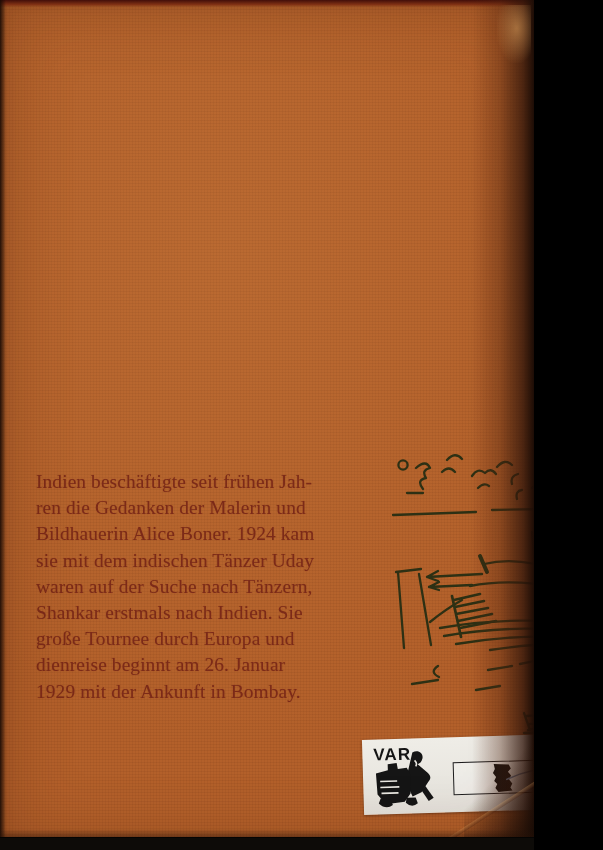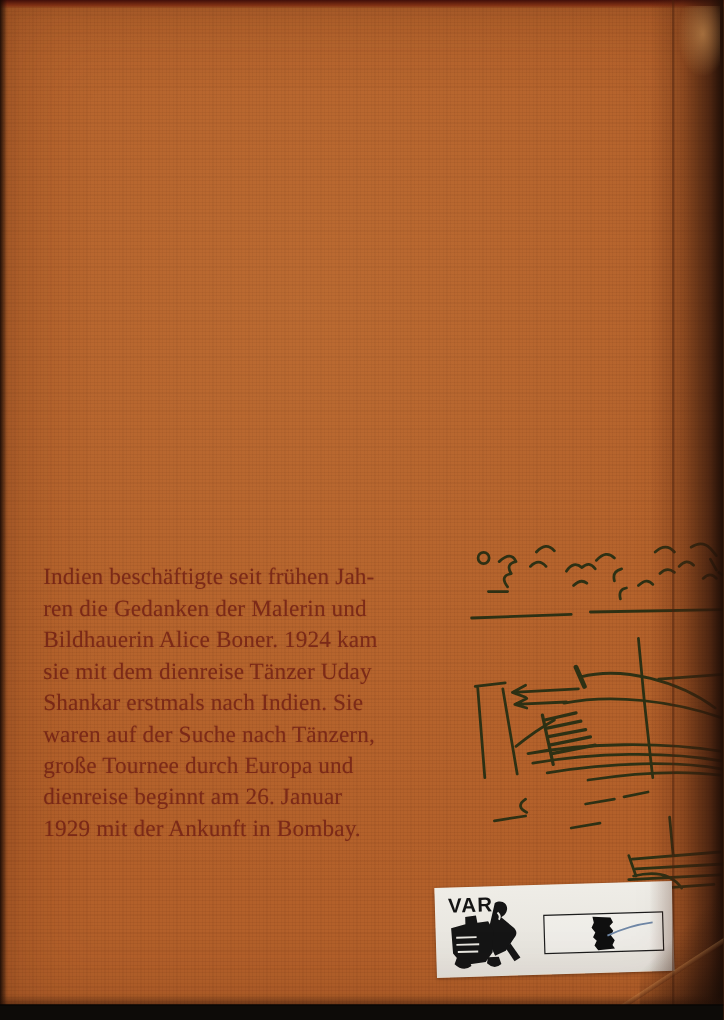--- a/index.html
+++ b/index.html
@@ -4,7 +4,7 @@
 <style>
   html,body{margin:0;padding:0;background:#000;}
   #stage{
-    position:relative;width:603px;height:850px;overflow:hidden;
+    position:relative;width:534px;height:850px;overflow:hidden;
     font-family:"Liberation Serif","DejaVu Serif",serif;
     background:
       radial-gradient(130% 95% at 42% 30%, rgba(255,196,115,0.10), rgba(0,0,0,0) 62%),

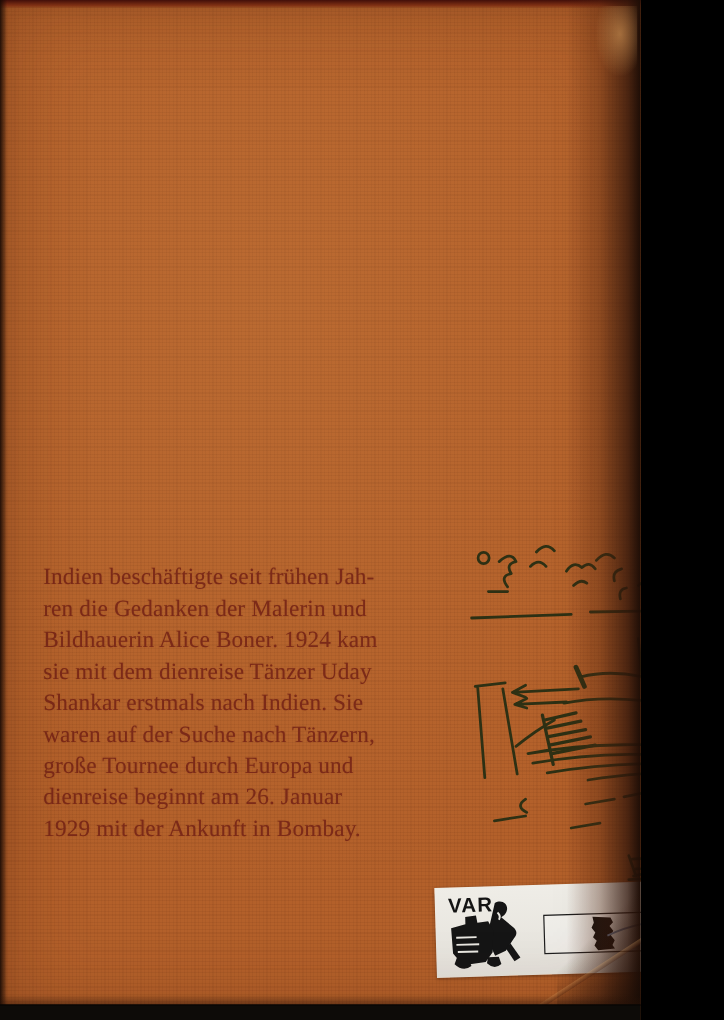--- a/index.html
+++ b/index.html
@@ -64,7 +64,7 @@
     <div>Indien beschäftigte seit frühen Jah-</div>
     <div>ren die Gedanken der Malerin und</div>
     <div>Bildhauerin Alice Boner. 1924 kam</div>
-    <div>sie mit dem dienreise Tänzer Uday</div>
+    <div>sie mit dem indischen Tänzer Uday</div>
     <div>Shankar erstmals nach Indien. Sie</div>
     <div>waren auf der Suche nach Tänzern,</div>
     <div>große Tournee durch Europa und</div>

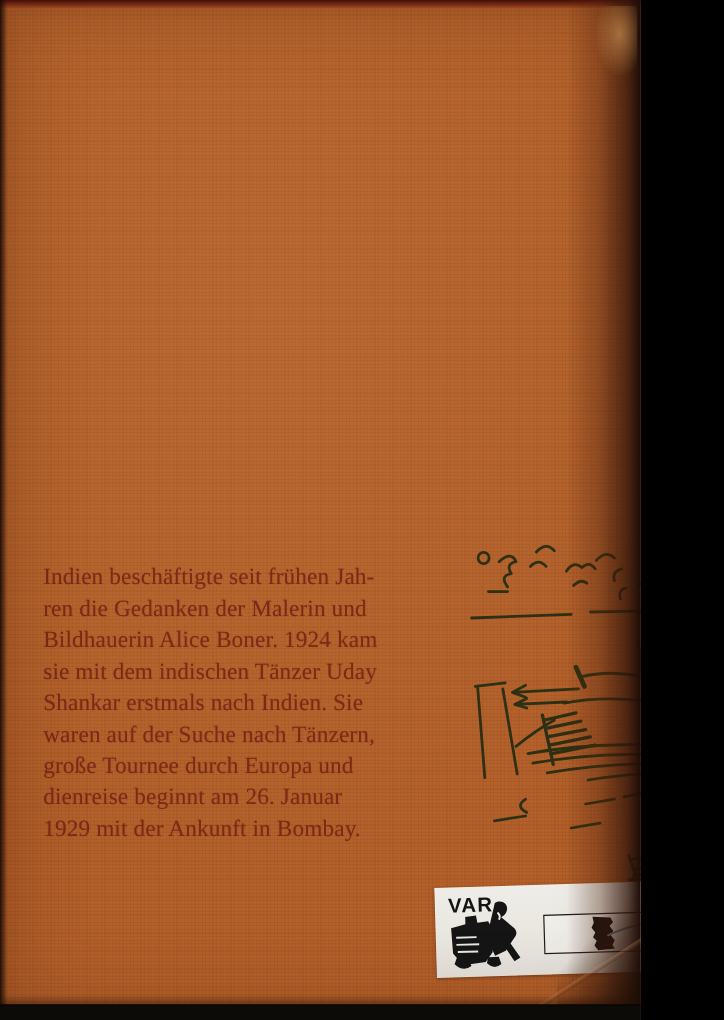--- a/index.html
+++ b/index.html
@@ -65,8 +65,8 @@
     <div>ren die Gedanken der Malerin und</div>
     <div>Bildhauerin Alice Boner. 1924 kam</div>
     <div>sie mit dem indischen Tänzer Uday</div>
+    <div>waren auf der Suche nach Tänzern,</div>
     <div>Shankar erstmals nach Indien. Sie</div>
-    <div>waren auf der Suche nach Tänzern,</div>
     <div>große Tournee durch Europa und</div>
     <div>dienreise beginnt am 26. Januar</div>
     <div>1929 mit der Ankunft in Bombay.</div>

